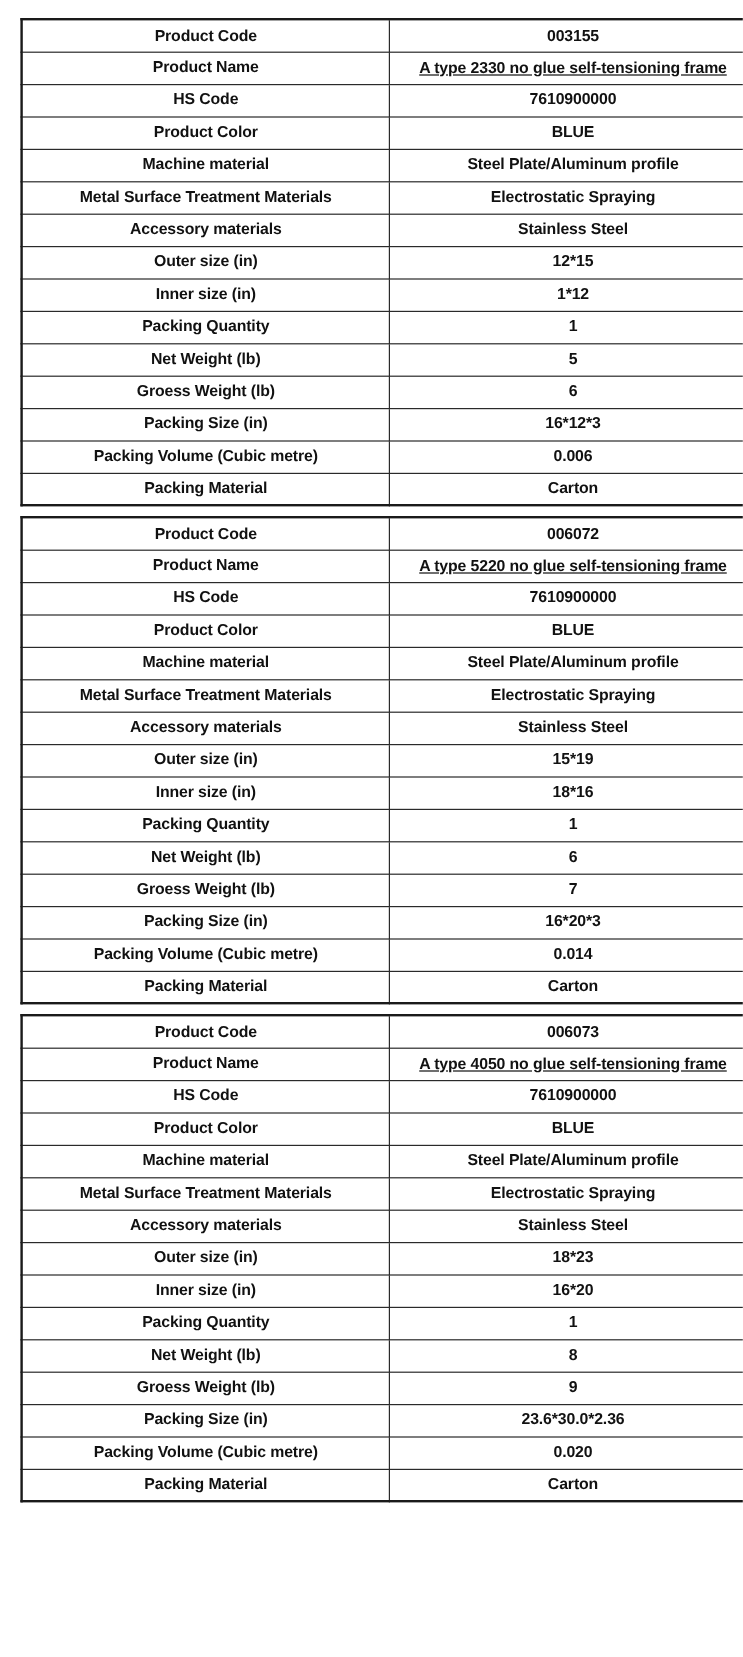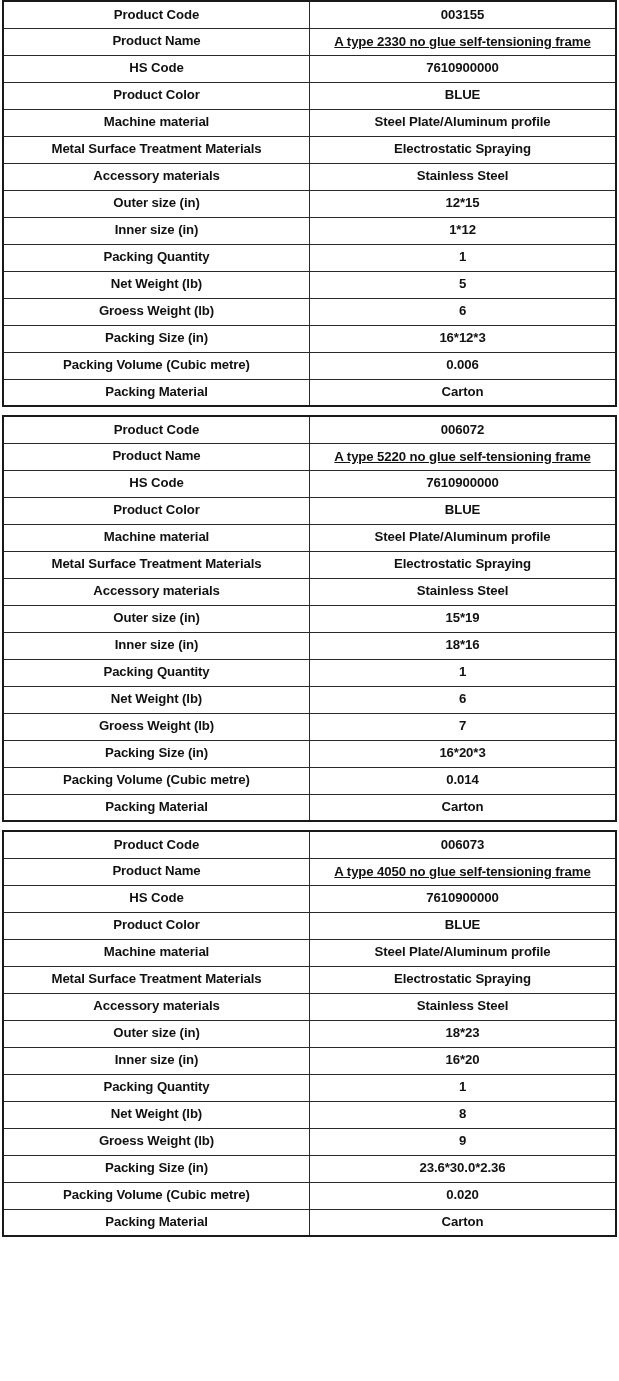--- a/index.html
+++ b/index.html
@@ -18,7 +18,7 @@
     width: 619px;
     height: 1356px;
     box-sizing: border-box;
-    padding: 0;
+    padding: 15px;
     position: relative;
   }
   .spec-table {

